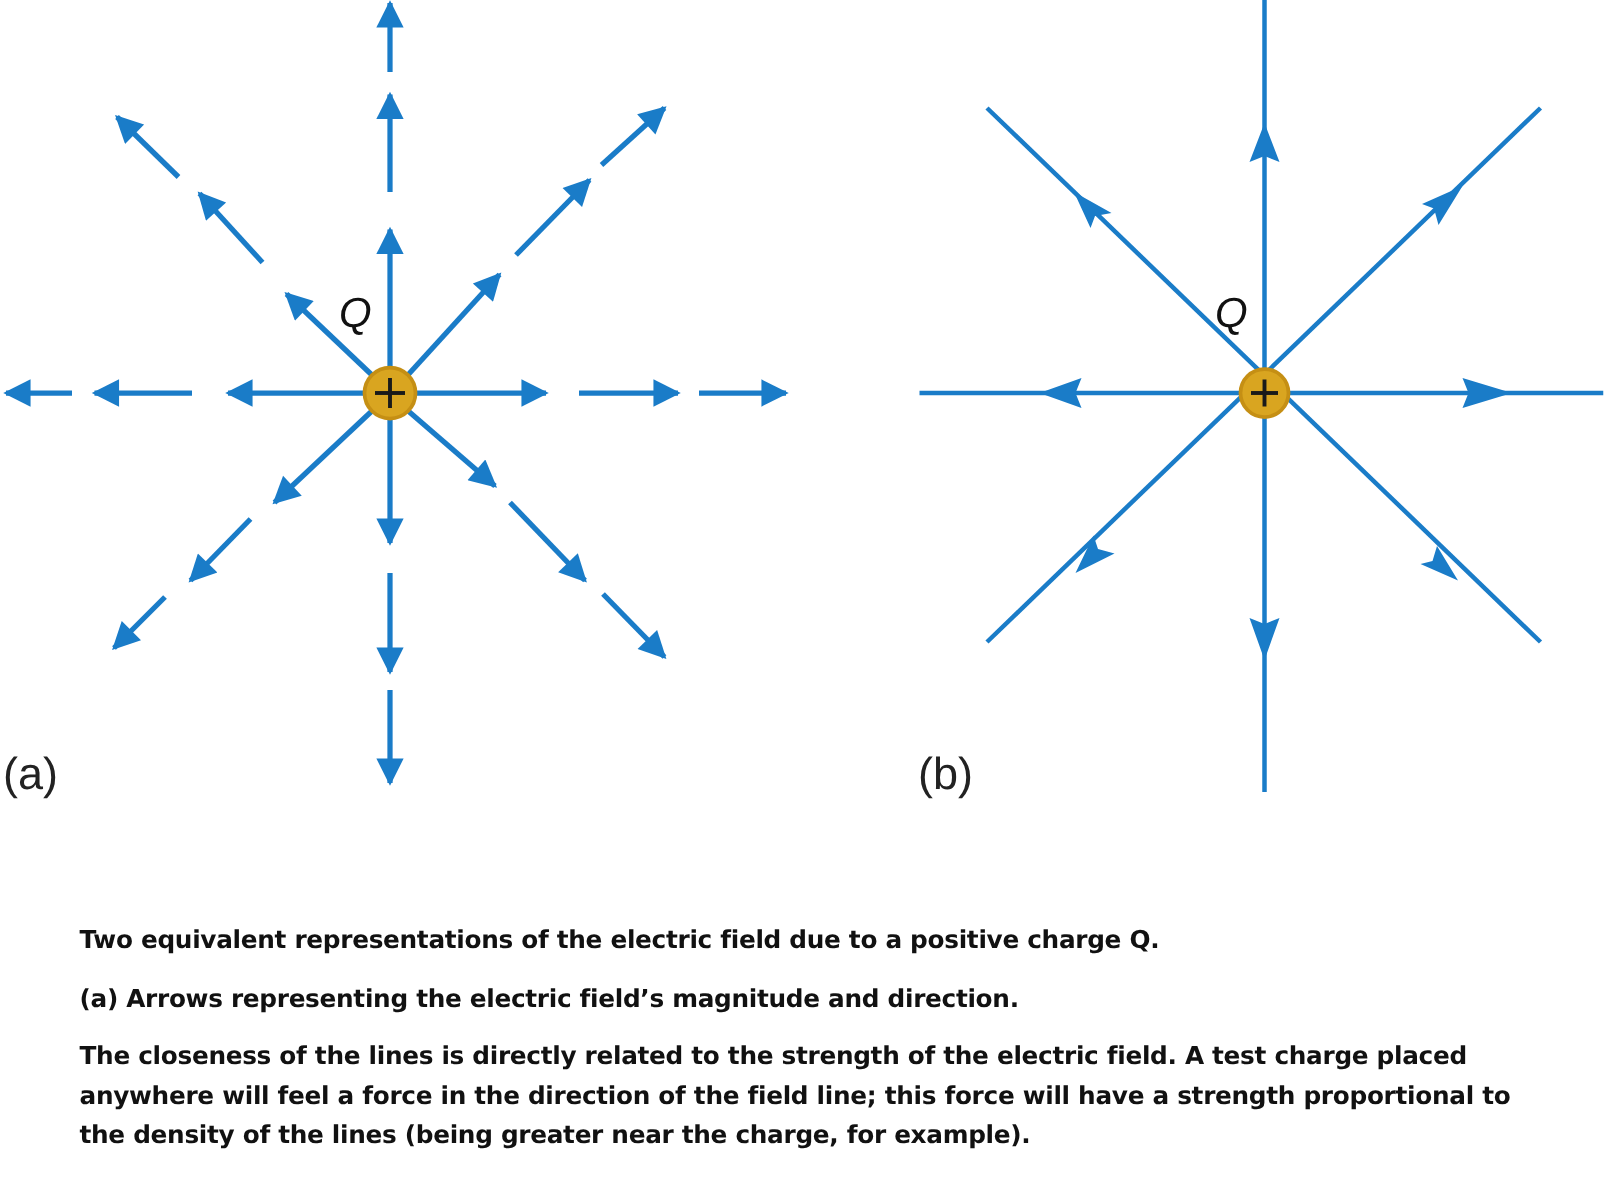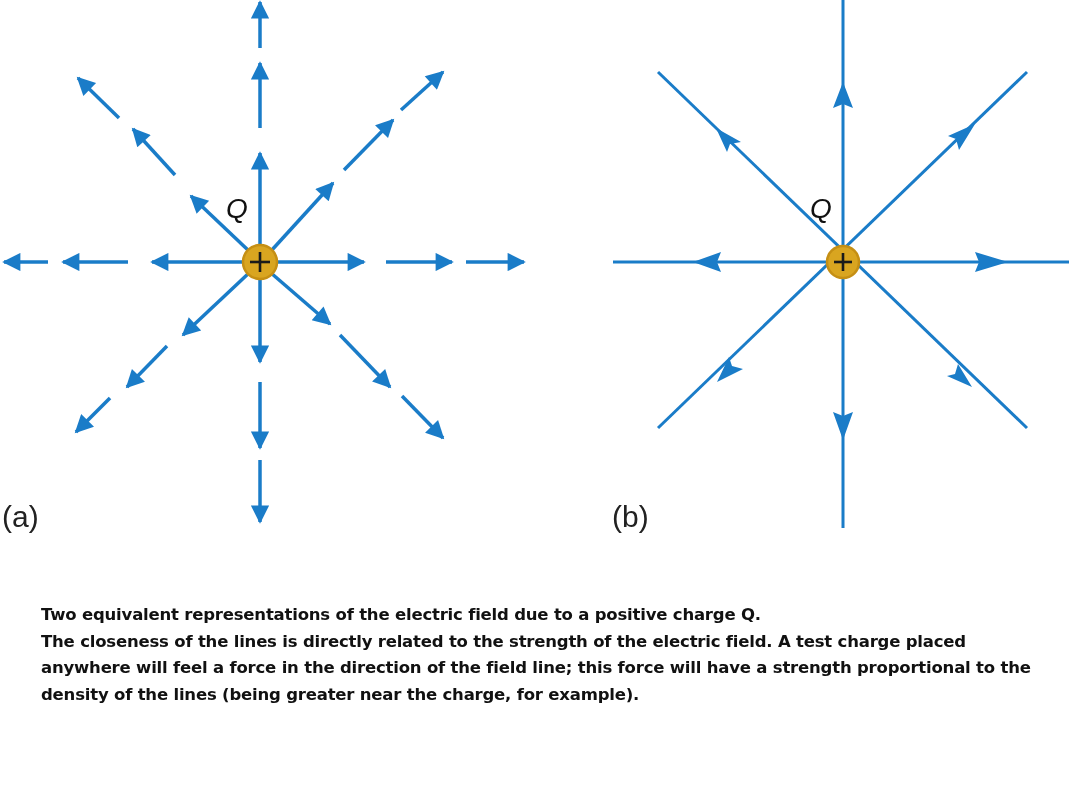--- a/index.html
+++ b/index.html
@@ -12,7 +12,7 @@
   #q-a { left: 226px; top: 193px; }
   #q-b { left: 810px; top: 193px; }
   #caption { position: absolute; left: 41px; top: 602px; width: 1010px; font-family: "DejaVu Sans", sans-serif; font-weight: bold; font-size: 16.5px; line-height: 26.5px; color: #111; letter-spacing: -0.2px; }
-  #caption p { margin: 0; }
+  #caption p { margin: 12px; }
 </style>
 </head>
 <body>

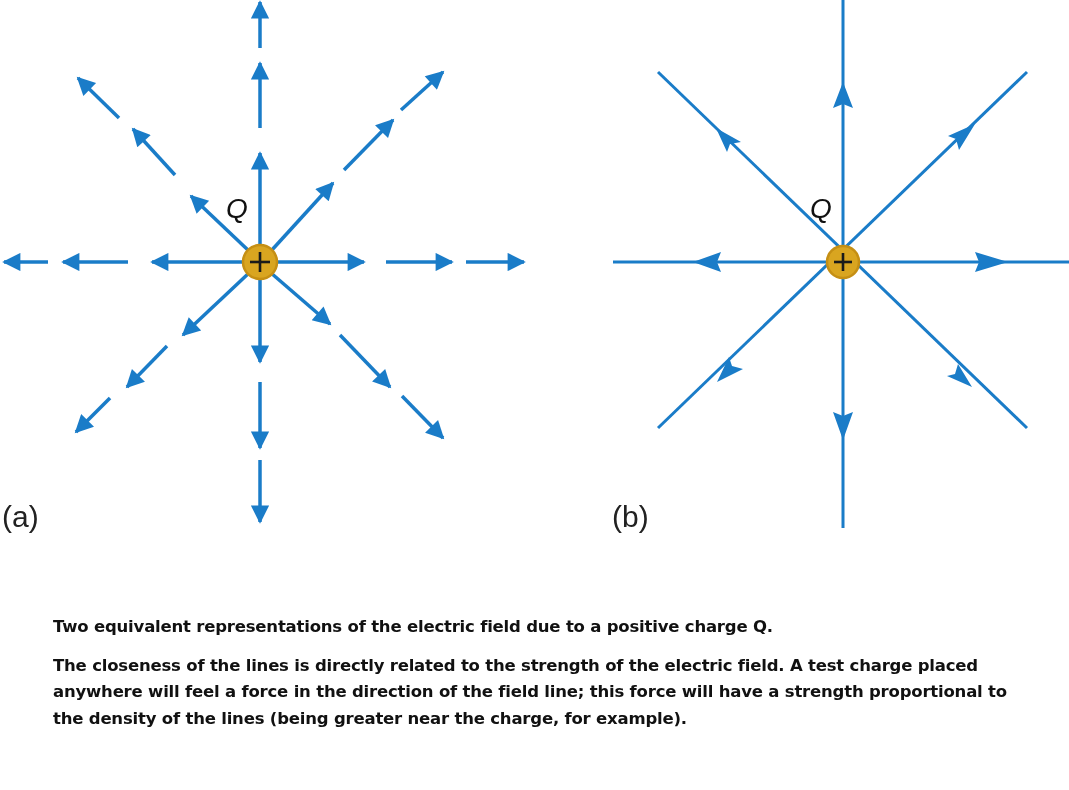--- a/index.html
+++ b/index.html
@@ -104,6 +104,7 @@
 
 <div id="caption">
   <p>Two equivalent representations of the electric field due to a positive charge Q.</p>
+  <p>(a) Arrows representing the electric field’s magnitude and direction.</p>
   <p>The closeness of the lines is directly related to the strength of the electric field. A test charge placed anywhere will feel a force in the direction of the field line; this force will have a strength proportional to the density of the lines (being greater near the charge, for example).</p>
 </div>
 

